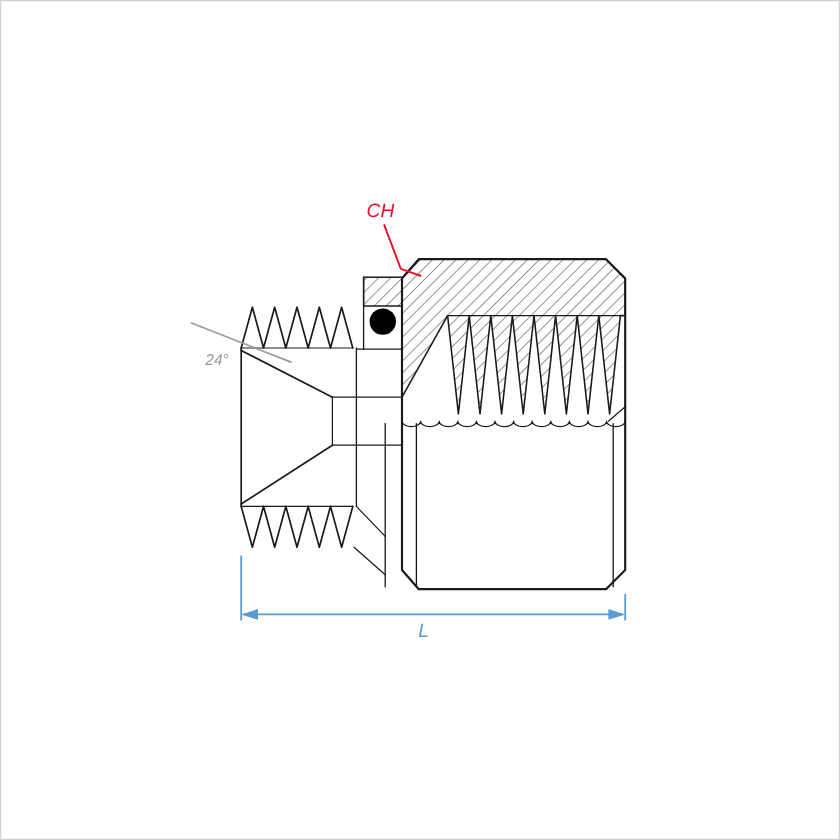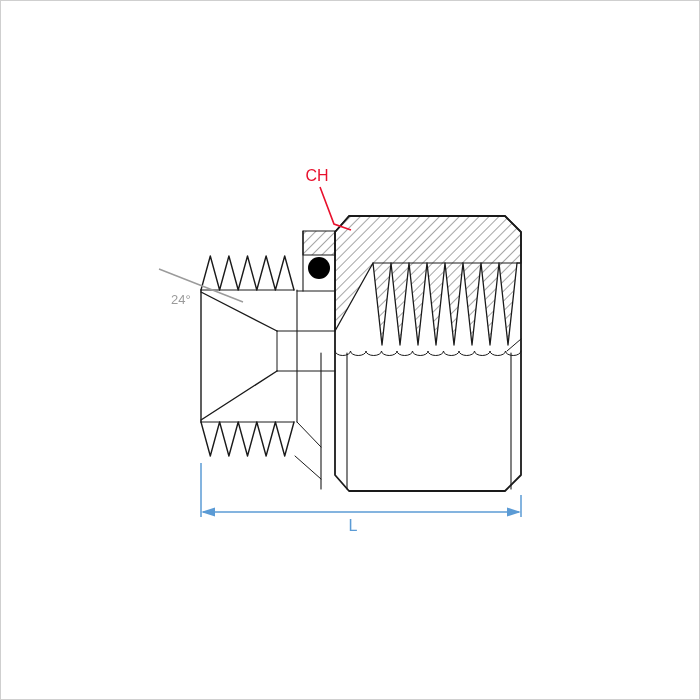--- a/index.html
+++ b/index.html
@@ -10,6 +10,7 @@
     background:#ffffff;
     position:relative;
     font-family:"Liberation Sans", sans-serif;
+    font-style:italic;
   }
   svg{display:block;}
   text{font-family:"Liberation Sans", sans-serif;}

